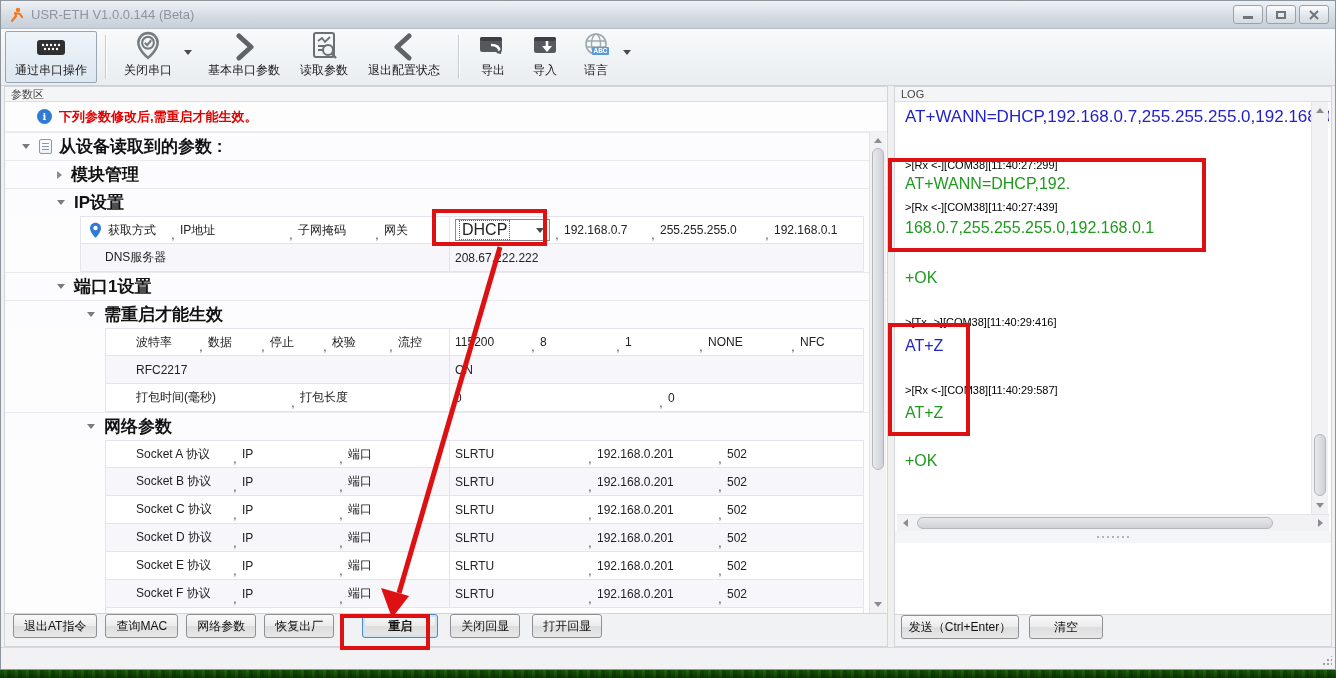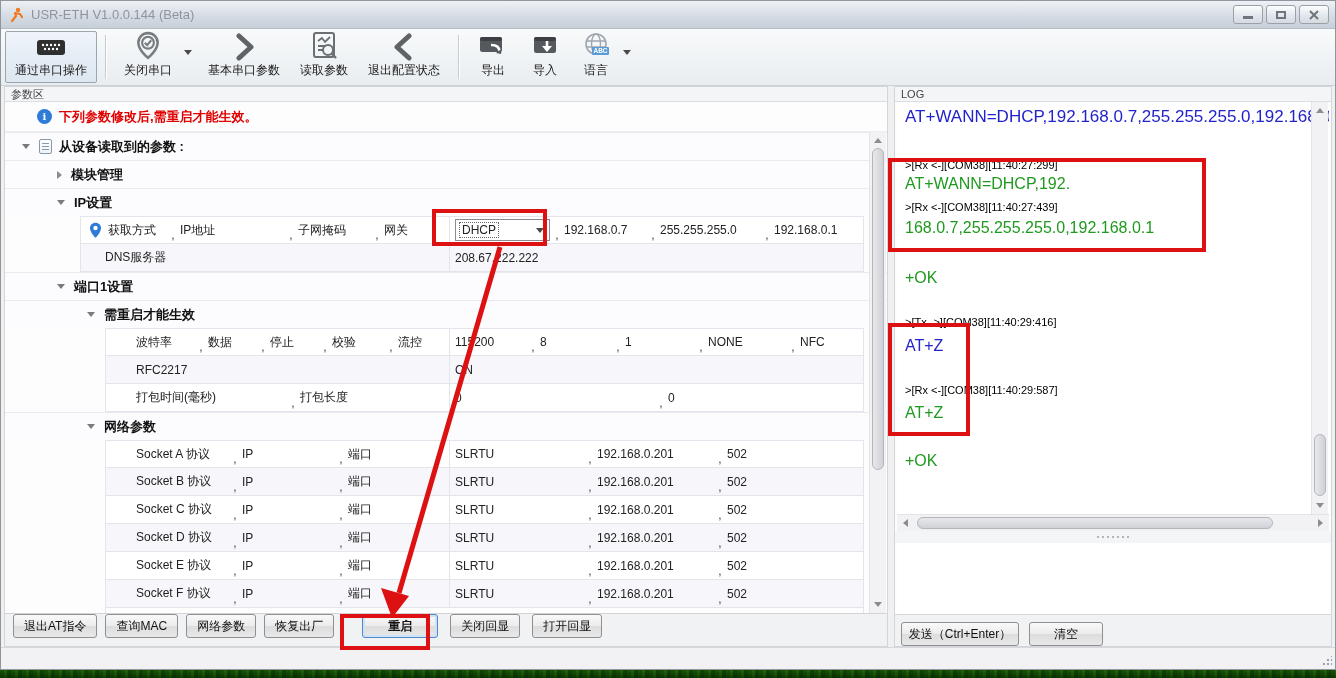--- a/index.html
+++ b/index.html
@@ -56,7 +56,7 @@
   .info-icon::before{content:"i";}
   .notice-text{color:#e00000;font-weight:bold;font-size:13px;}
   .tree{position:absolute;top:45px;left:0;right:0;bottom:33px;overflow:hidden;}
-  .tree-row{height:28px;display:flex;align-items:center;font-weight:bold;font-size:13px;
+  .tree-row{height:28px;display:flex;align-items:center;font-weight:bold;font-size:17px;
             color:#111;border-top:1px solid #e9e9ef;background:#fcfcfe;}
   .tree-row .exp{margin-right:9px;}
   .ind-root{padding-left:17px;}

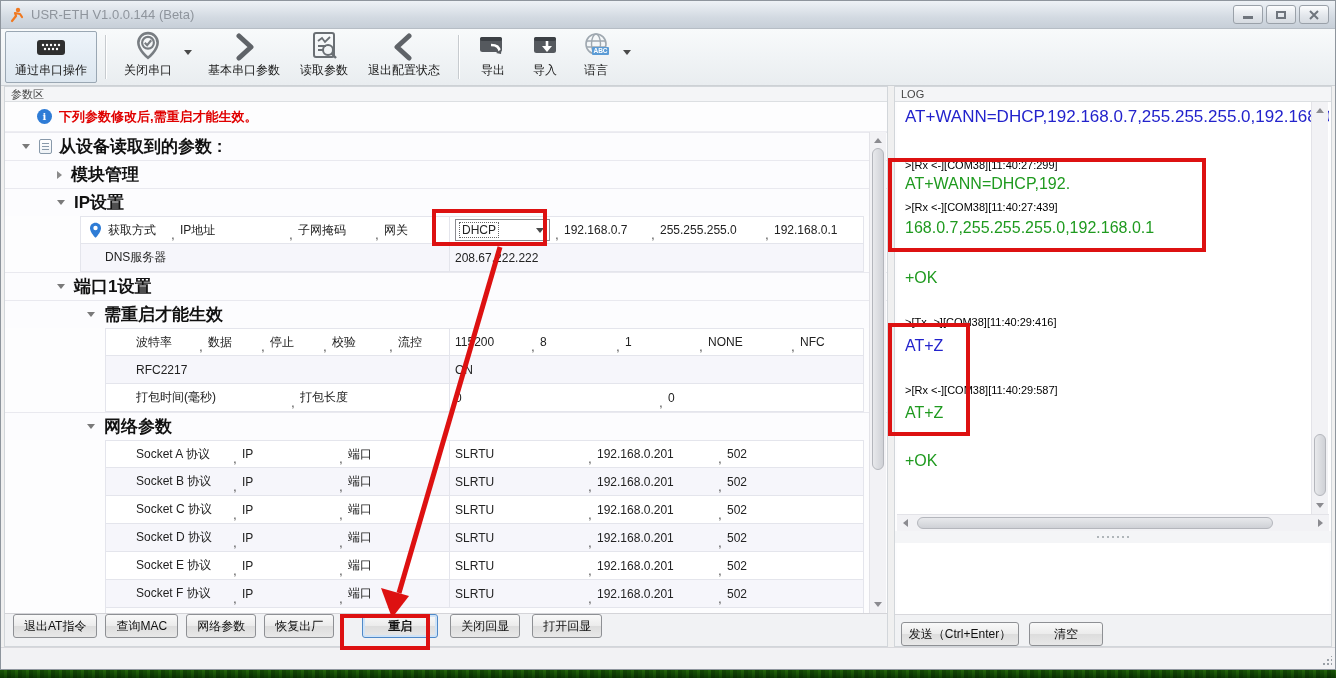--- a/index.html
+++ b/index.html
@@ -86,7 +86,7 @@
   .s-w58{width:58px}.s-w48{width:48px}.s-w52{width:52px}.s-w150{width:150px}
   .sk-w92{width:92px}
   .v-combo{width:95px;height:22px;border:1px solid #8b8b90;background:#fff;display:flex;
-           align-items:center;position:relative;padding-left:4px;font-size:12px;}
+           align-items:center;position:relative;padding-left:4px;font-size:16px;}
   .v-combo .sel{outline:1px dotted #666;padding:0 2px;}
   .v-combo .arr{position:absolute;right:5px;top:8px;}
   .vw82{width:82px}.vw100{width:100px}

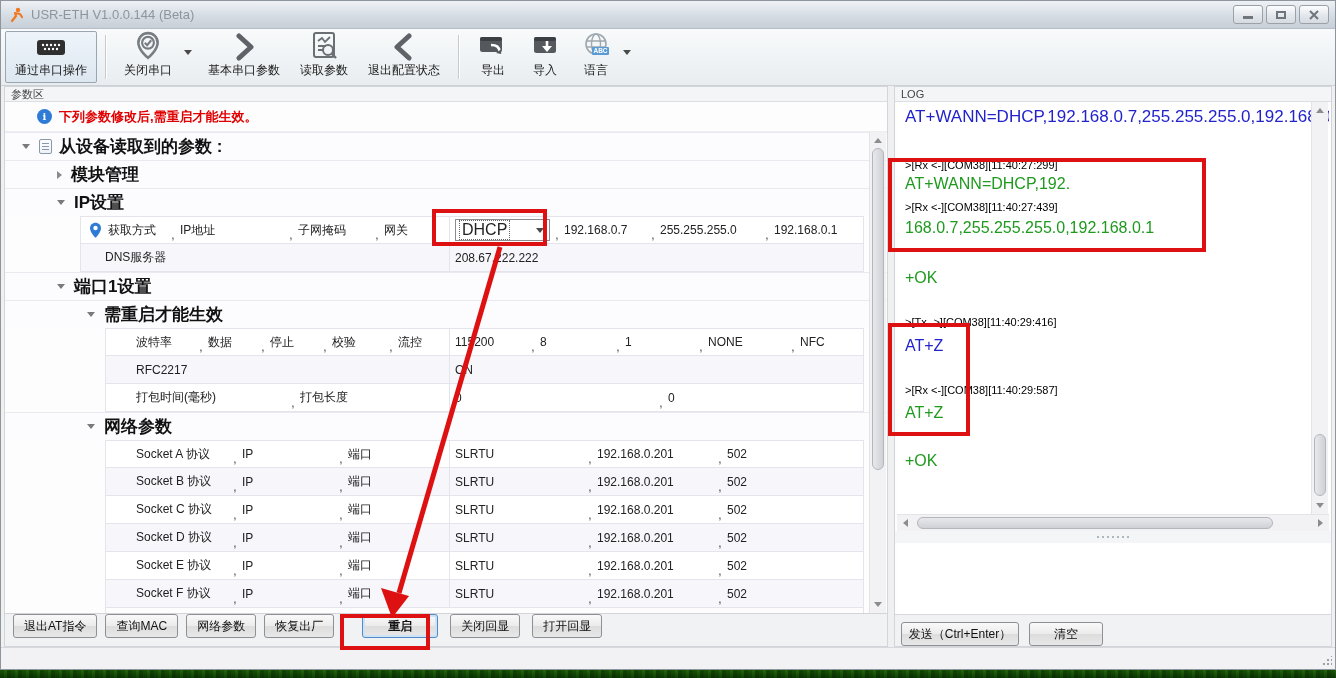--- a/index.html
+++ b/index.html
@@ -136,7 +136,7 @@
   .send-area{position:absolute;top:456px;left:2px;right:2px;bottom:32px;}
   .send-input{width:100%;height:100%;border:none;outline:none;resize:none;background:#fff;font-family:inherit;}
   .l-buttons{position:absolute;left:0;right:0;bottom:0;height:32px;background:#f1f2f4;
-             border-top:1px solid #d8d8dc;display:flex;align-items:flex-end;gap:10px;padding-left:6px;}
+             border-top:1px solid #d8d8dc;display:flex;align-items:flex-start;gap:10px;padding-left:6px;}
 
   
   .statusbar{position:absolute;left:0;right:0;bottom:0;height:22px;background:#f2f2f4;border-top:1px solid #d8d8dc;}

